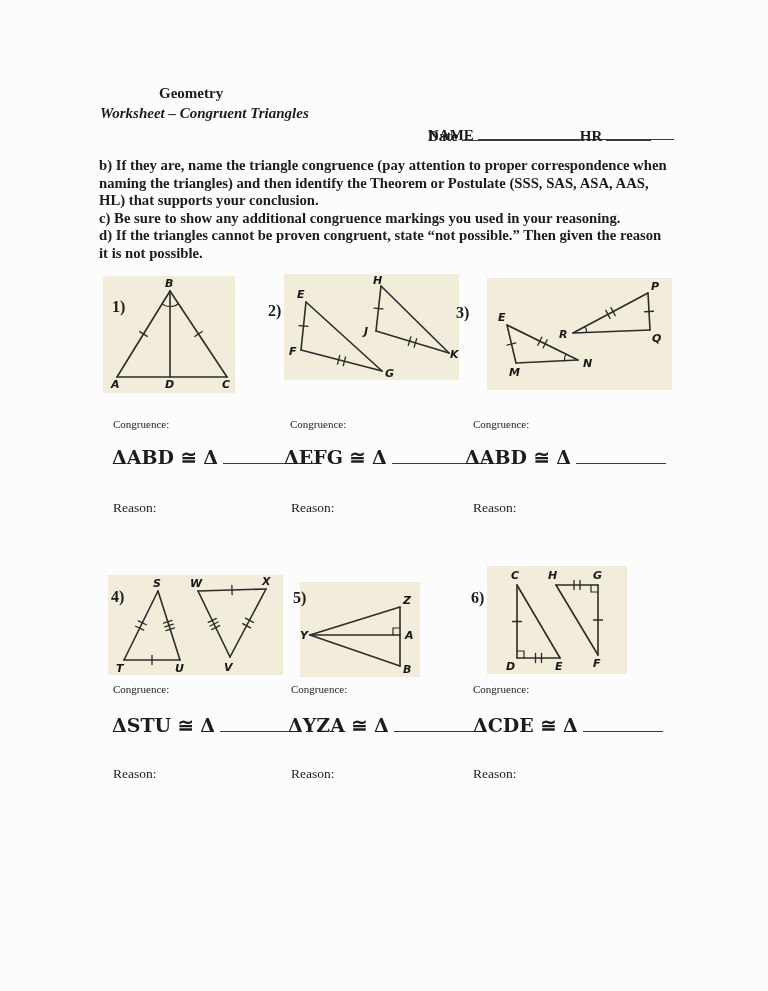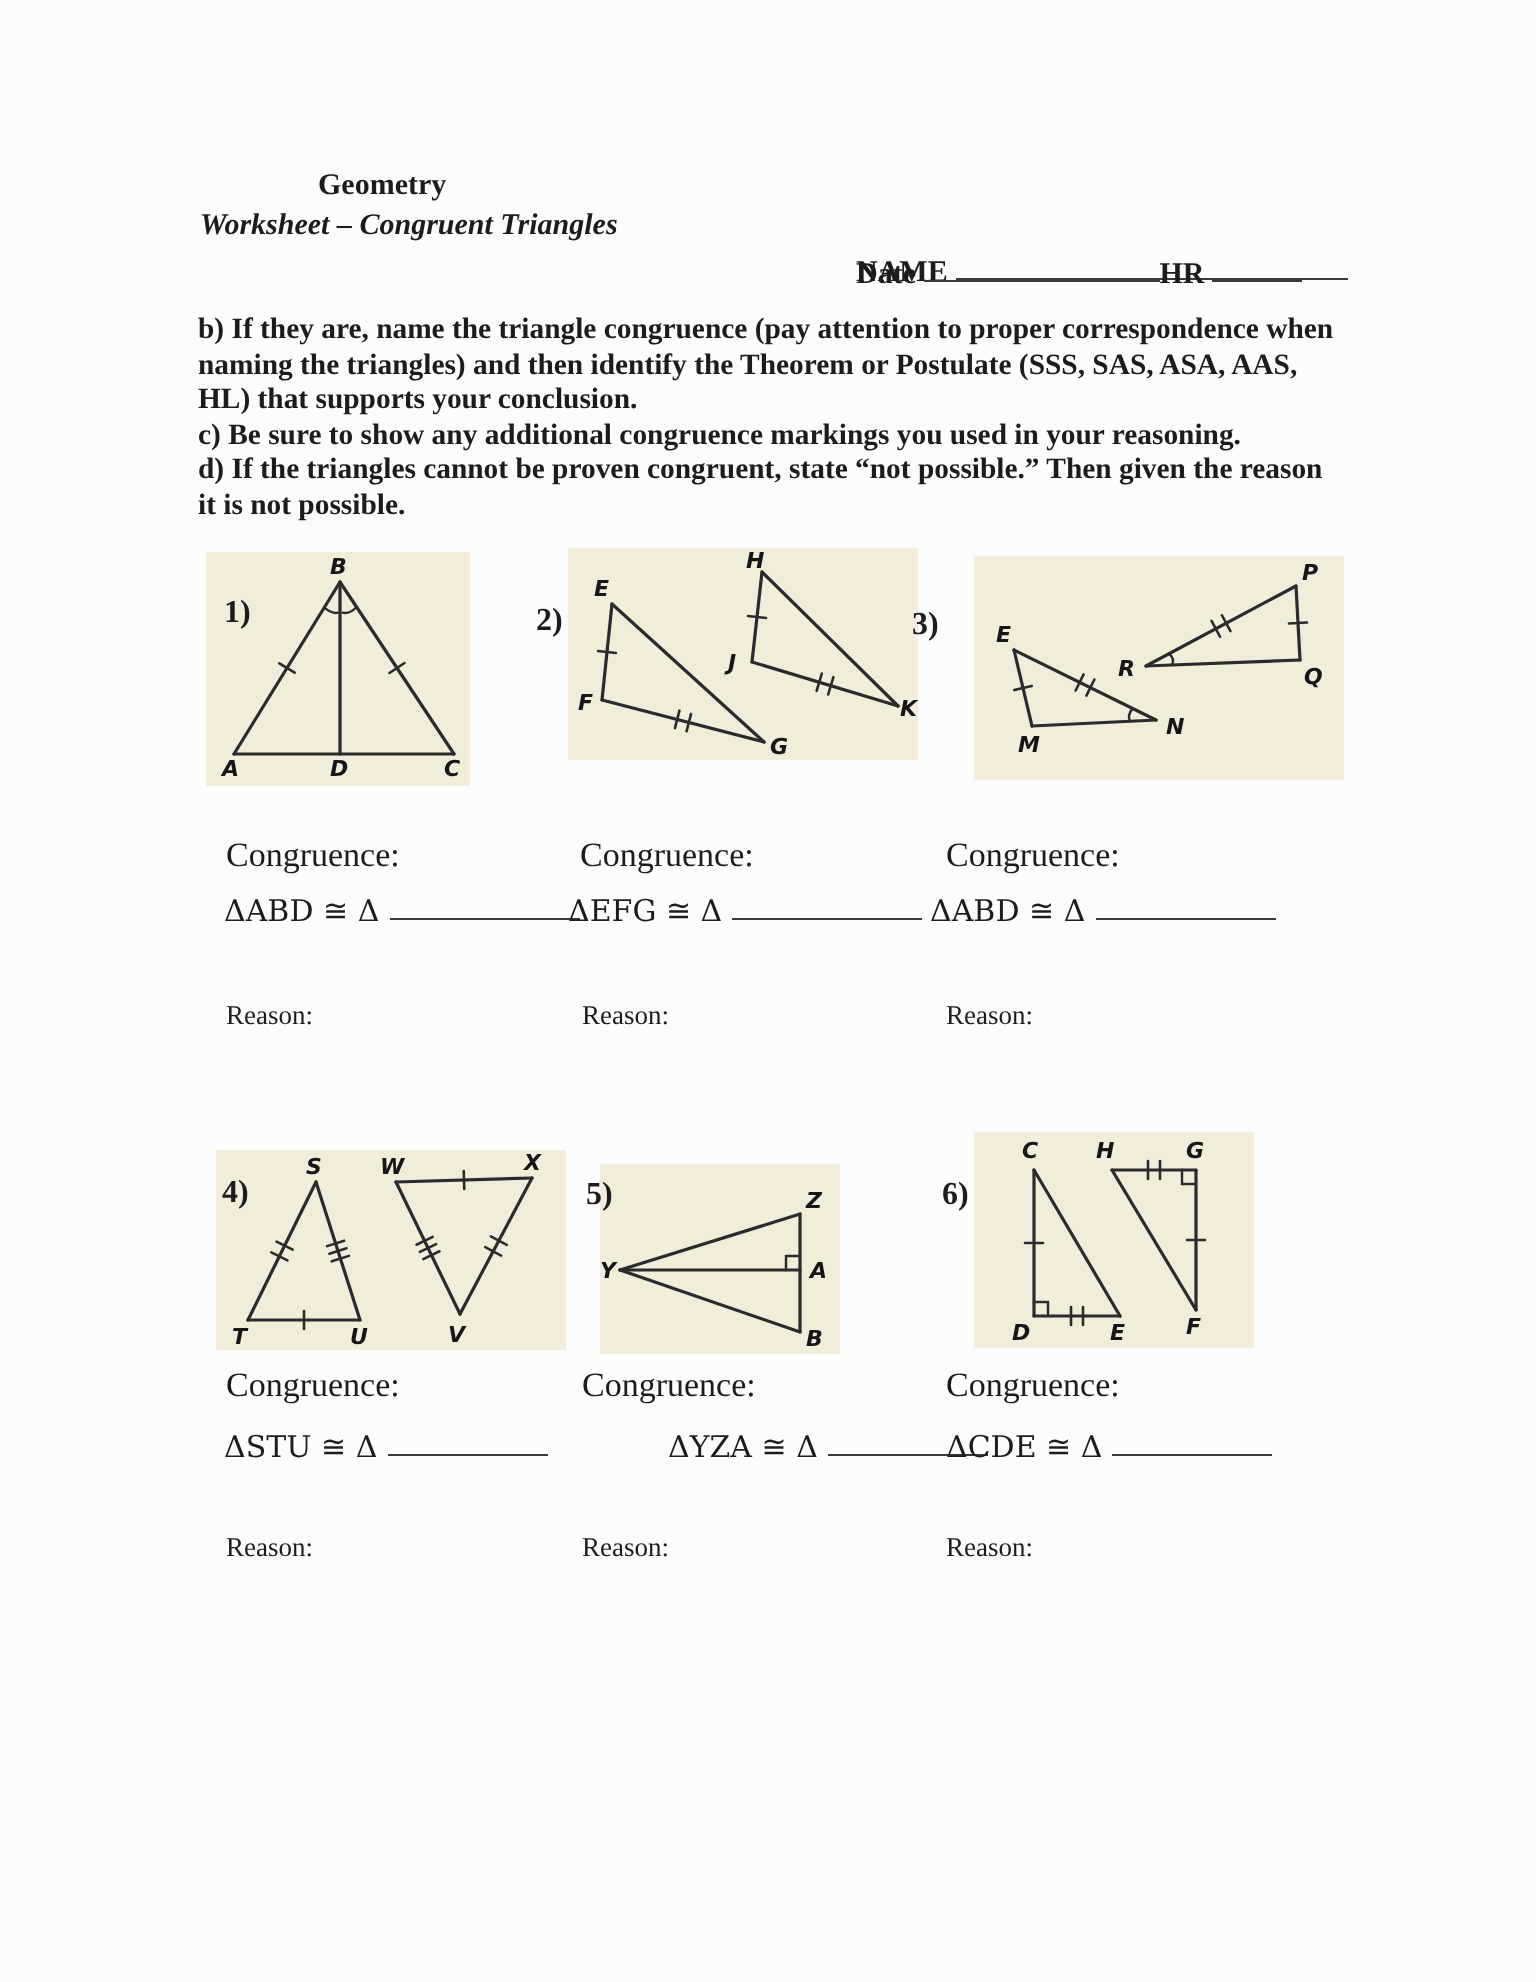--- a/index.html
+++ b/index.html
@@ -18,7 +18,7 @@
   .fig path{stroke:#2b2b2b;stroke-width:1.2;fill:none;stroke-linecap:round;}
   .fig text{font-family:"DejaVu Sans", sans-serif;font-style:italic;font-weight:bold;
             font-size:11px;fill:#161616;}
-  .conglab{font-size:17px;}
+  .conglab{font-size:11px;}
   .stmt{font-family:"DejaVu Serif", serif;font-weight:normal;font-size:15px;}
   .stmt .blank{margin-left:5px;}
   .reaslab{font-size:13.5px;}

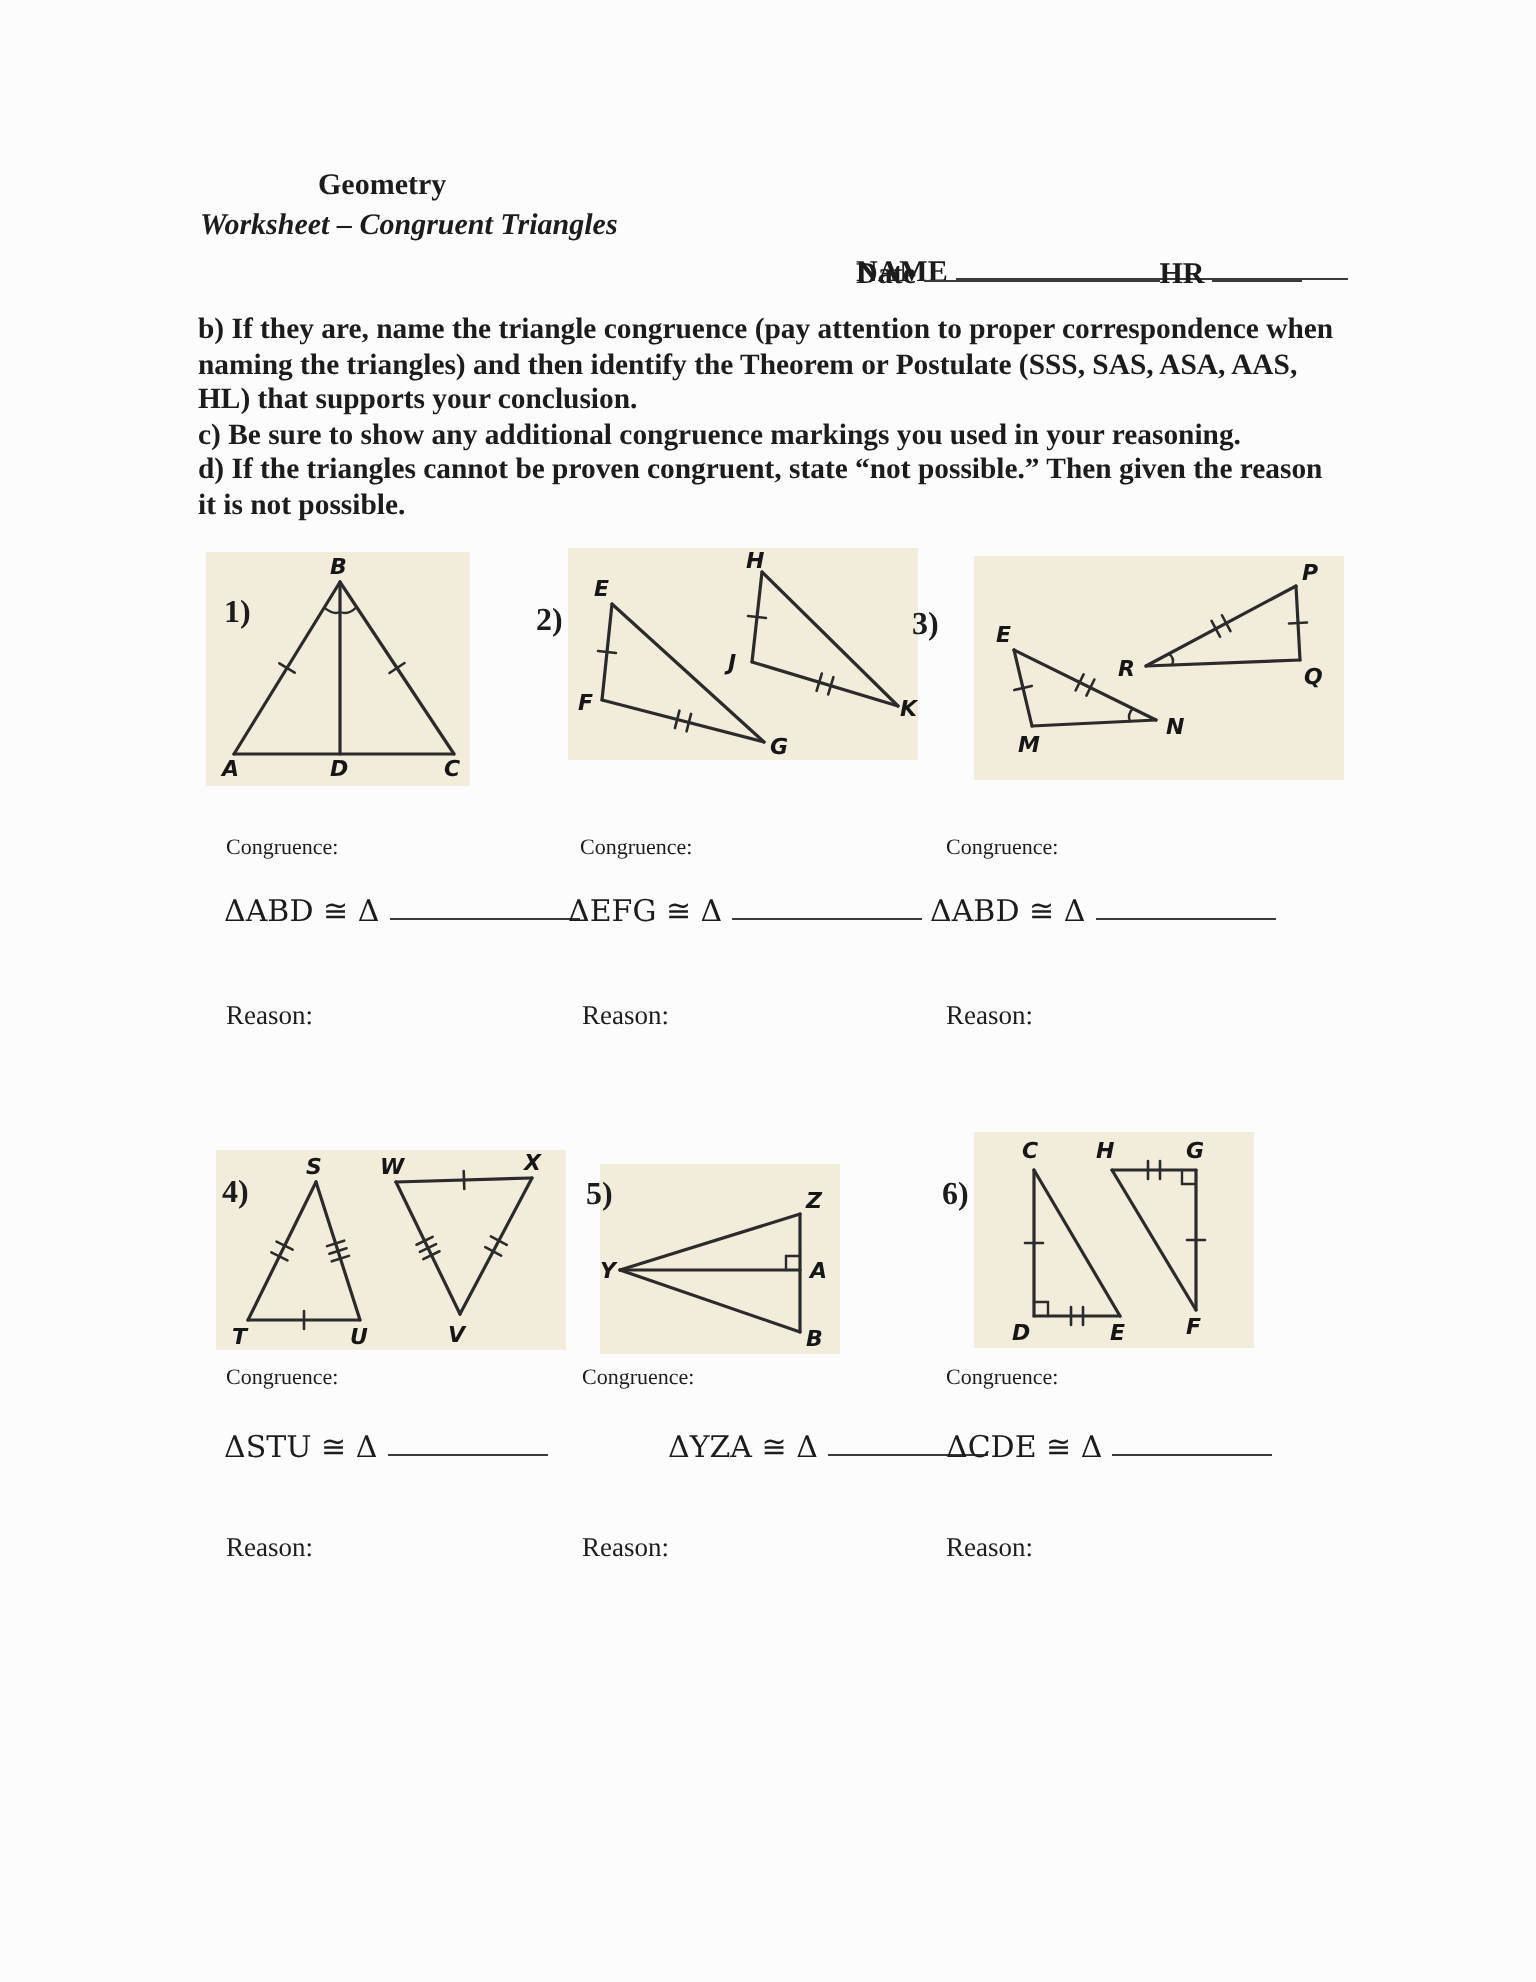--- a/index.html
+++ b/index.html
@@ -19,7 +19,7 @@
   .fig text{font-family:"DejaVu Sans", sans-serif;font-style:italic;font-weight:bold;
             font-size:11px;fill:#161616;}
   .conglab{font-size:11px;}
-  .stmt{font-family:"DejaVu Serif", serif;font-weight:normal;font-size:15px;}
+  .stmt{font-family:"DejaVu Serif", serif;font-weight:bold;font-size:19px;}
   .stmt .blank{margin-left:5px;}
   .reaslab{font-size:13.5px;}
 </style>

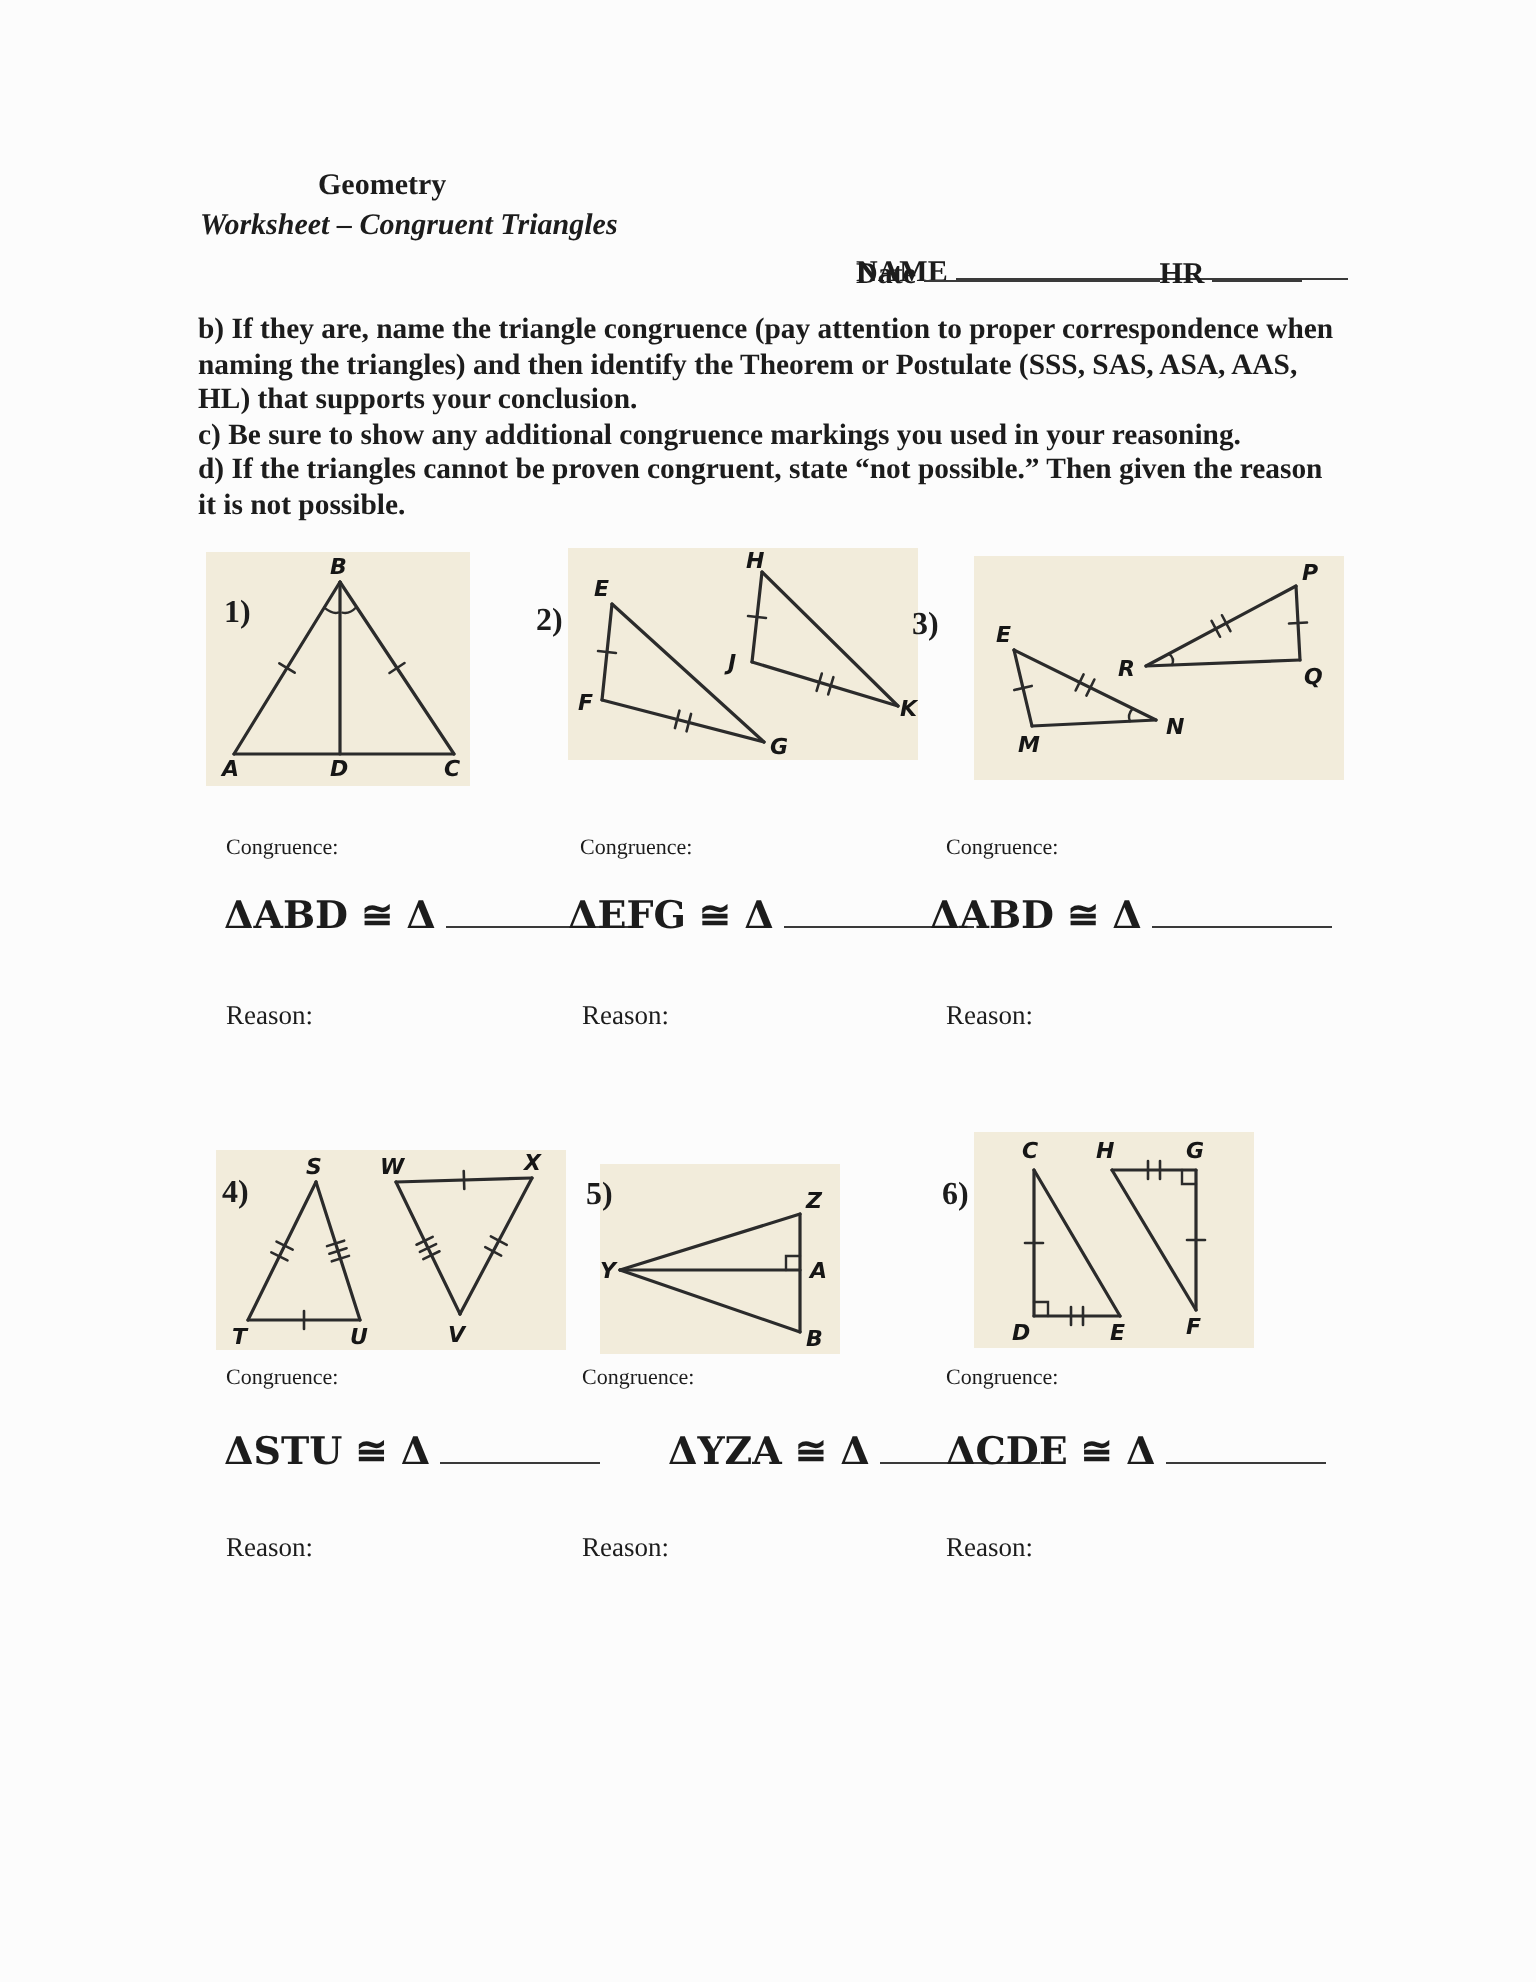--- a/index.html
+++ b/index.html
@@ -212,7 +212,7 @@
   <div class="abs stmt" style="left:112px;top:713px;">
     <span>ΔSTU ≅ Δ</span><span class="blank" style="width:80px;"></span>
   </div>
-  <div class="abs stmt" style="left:288px;top:713px;margin-left:46px;">
+  <div class="abs stmt" style="left:288px;top:713px;">
     <span>ΔYZA ≅ Δ</span><span class="blank" style="width:80px;"></span>
   </div>
   <div class="abs stmt" style="left:473px;top:713px;">

